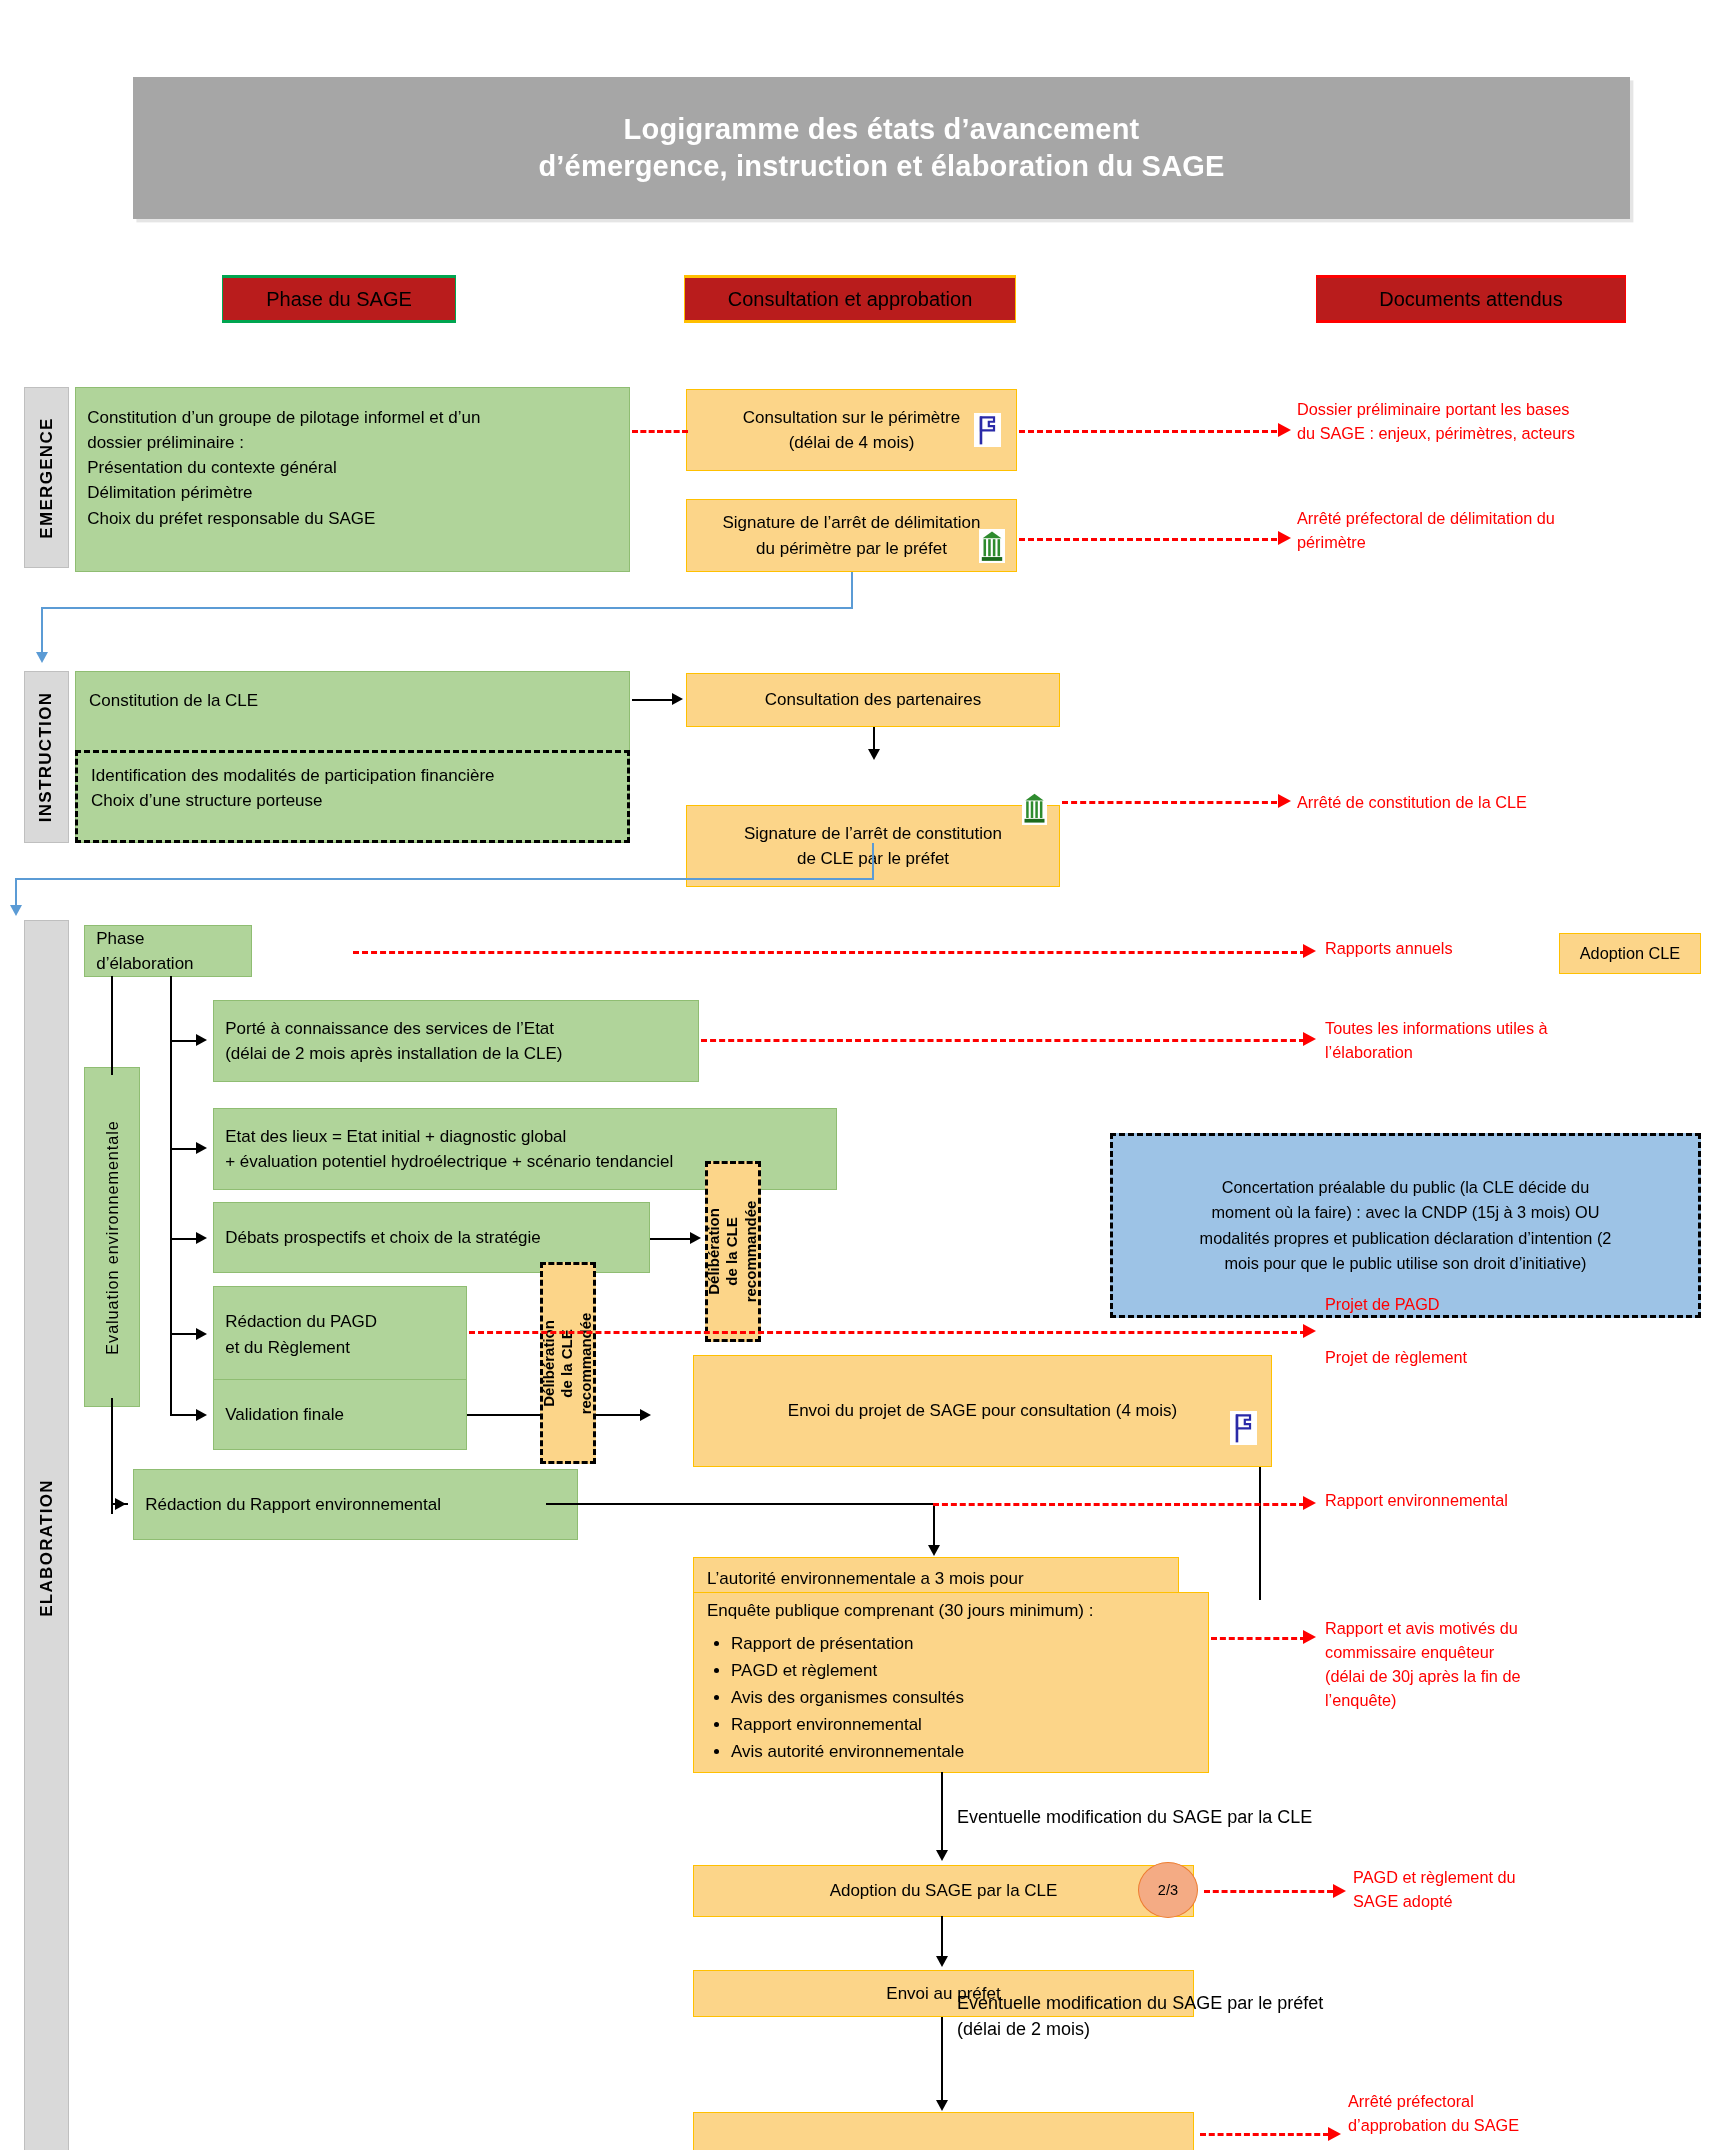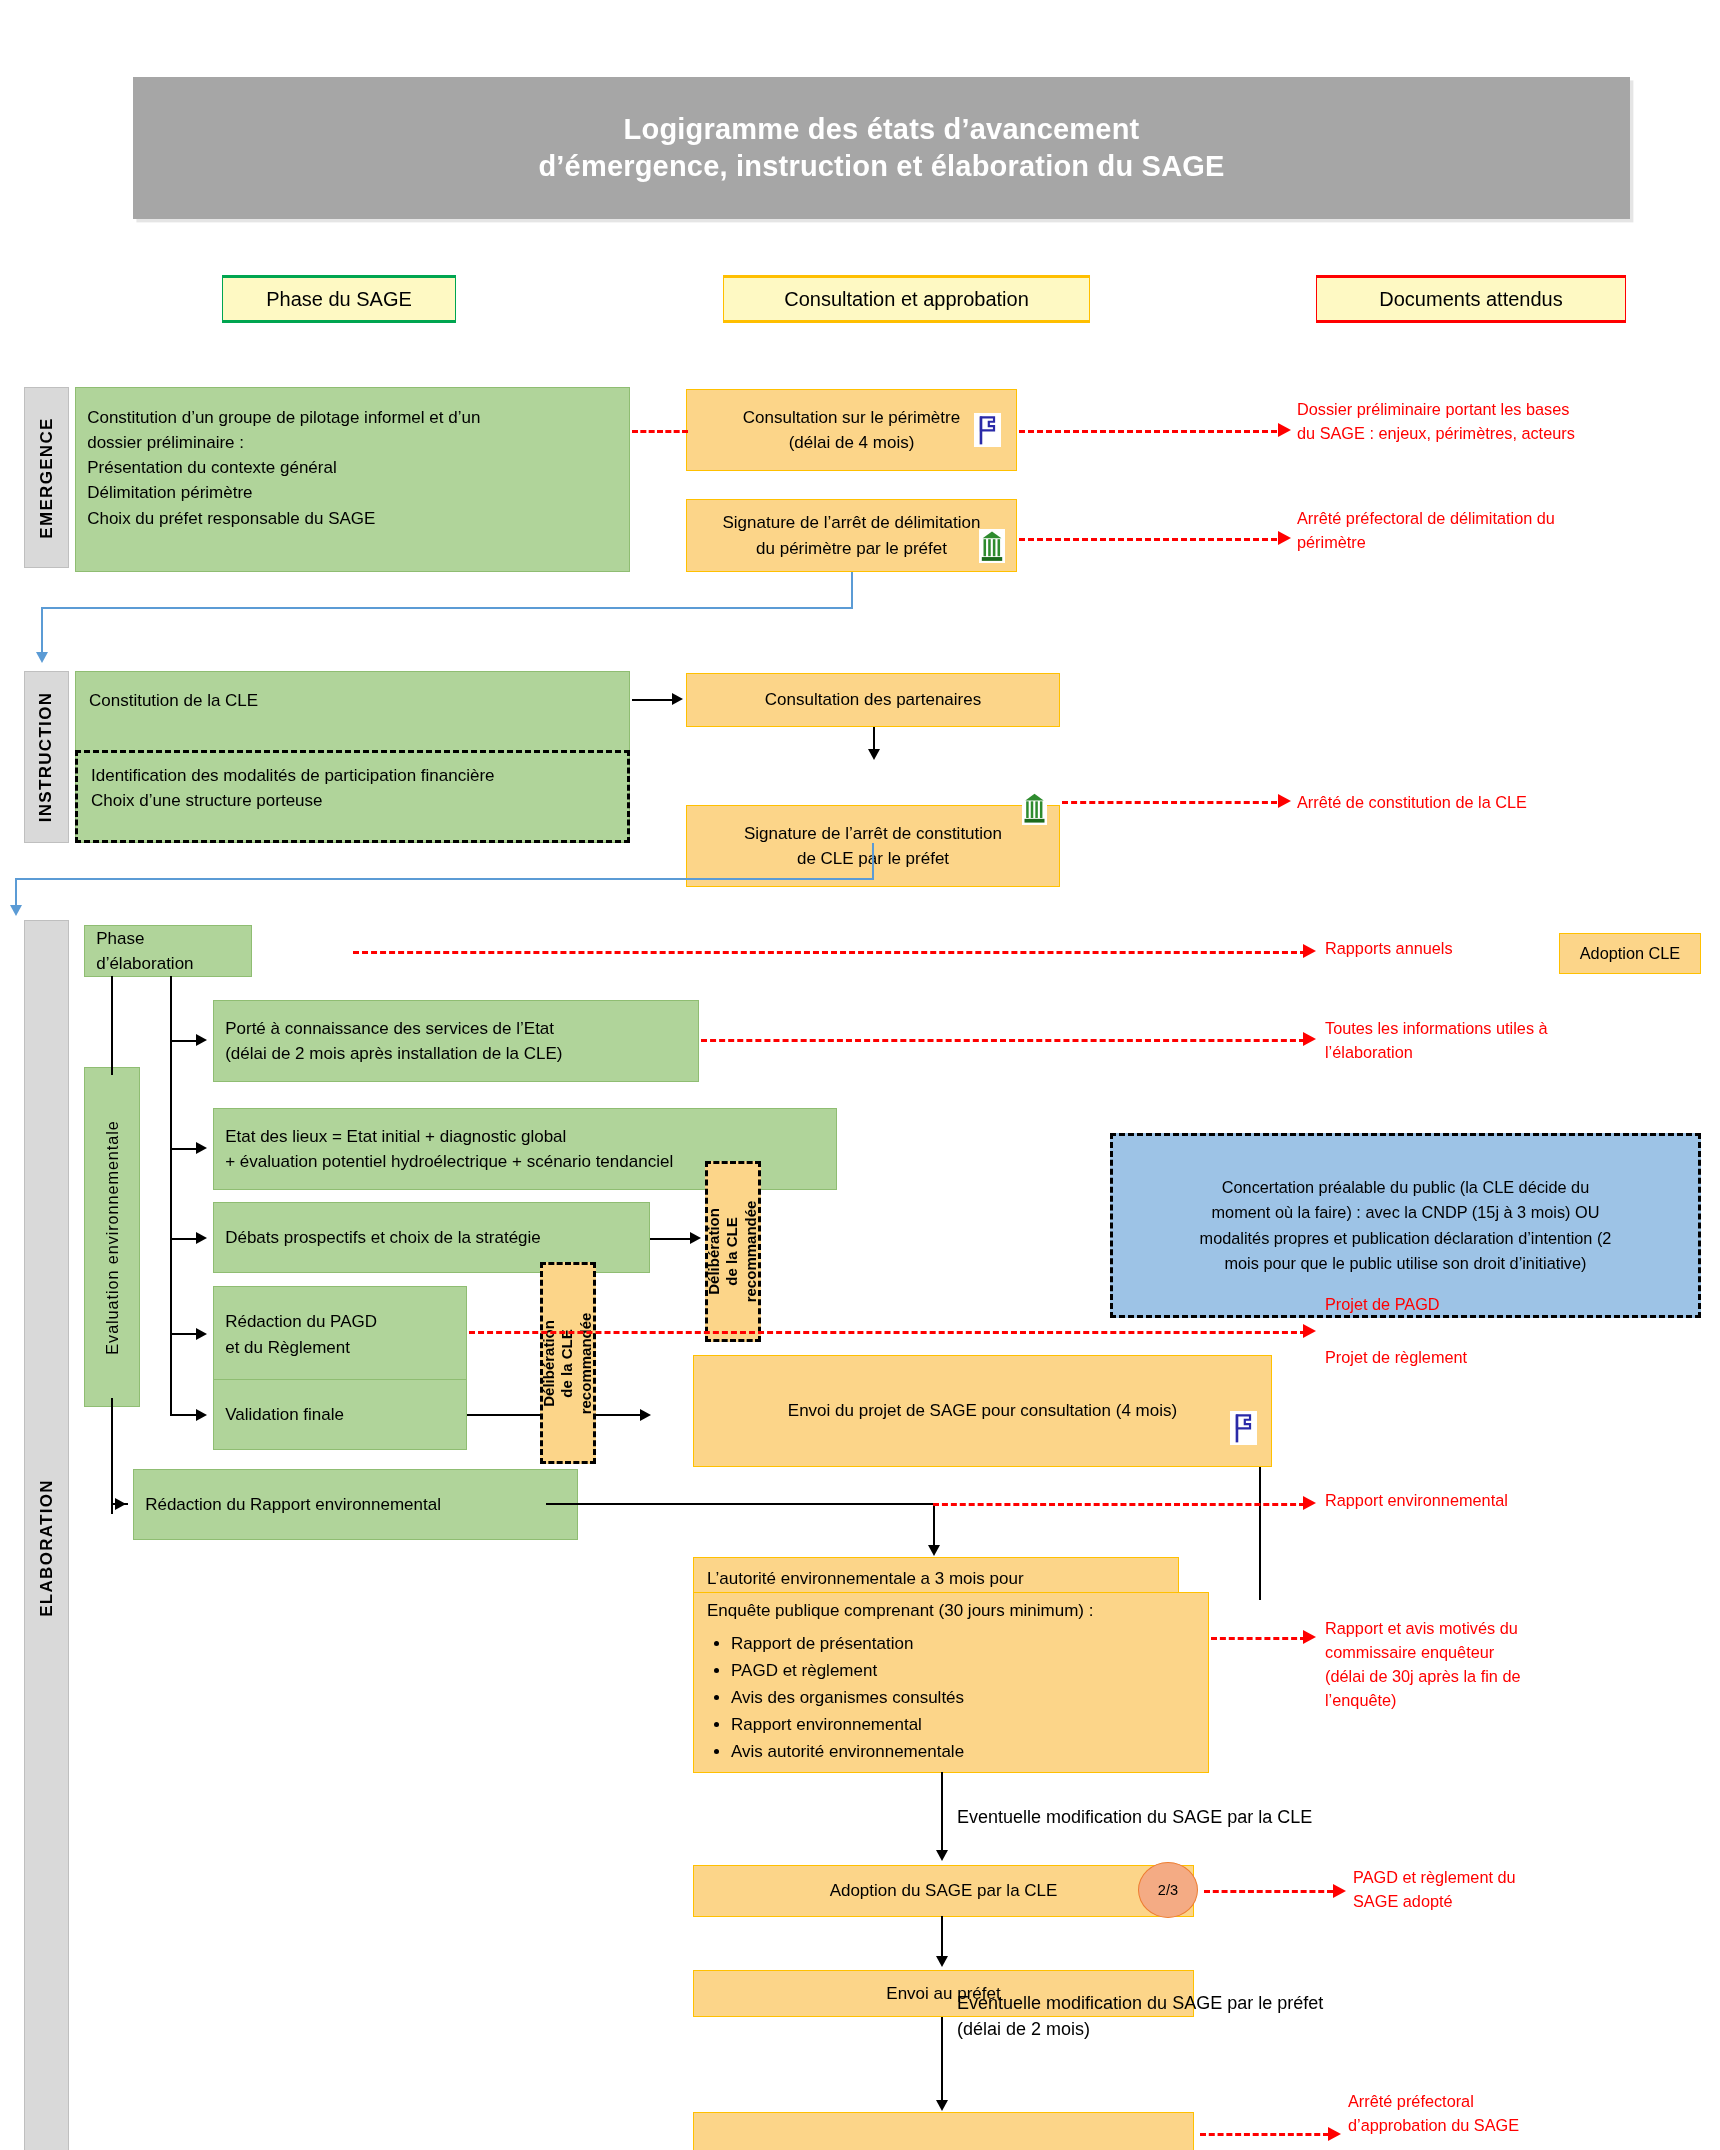--- a/index.html
+++ b/index.html
@@ -22,7 +22,7 @@
   
   .col-head{
     height:48px;display:flex;align-items:center;justify-content:center;
-    background:#fef9c3;font-size:20px;color:#000;
+    background:#b91c1c;font-size:20px;color:#000;
     border:1.3px solid #999;
   }
   .col-head.green{border-color:#00a550;border-top-width:3.9px;border-bottom-width:3.9px;}

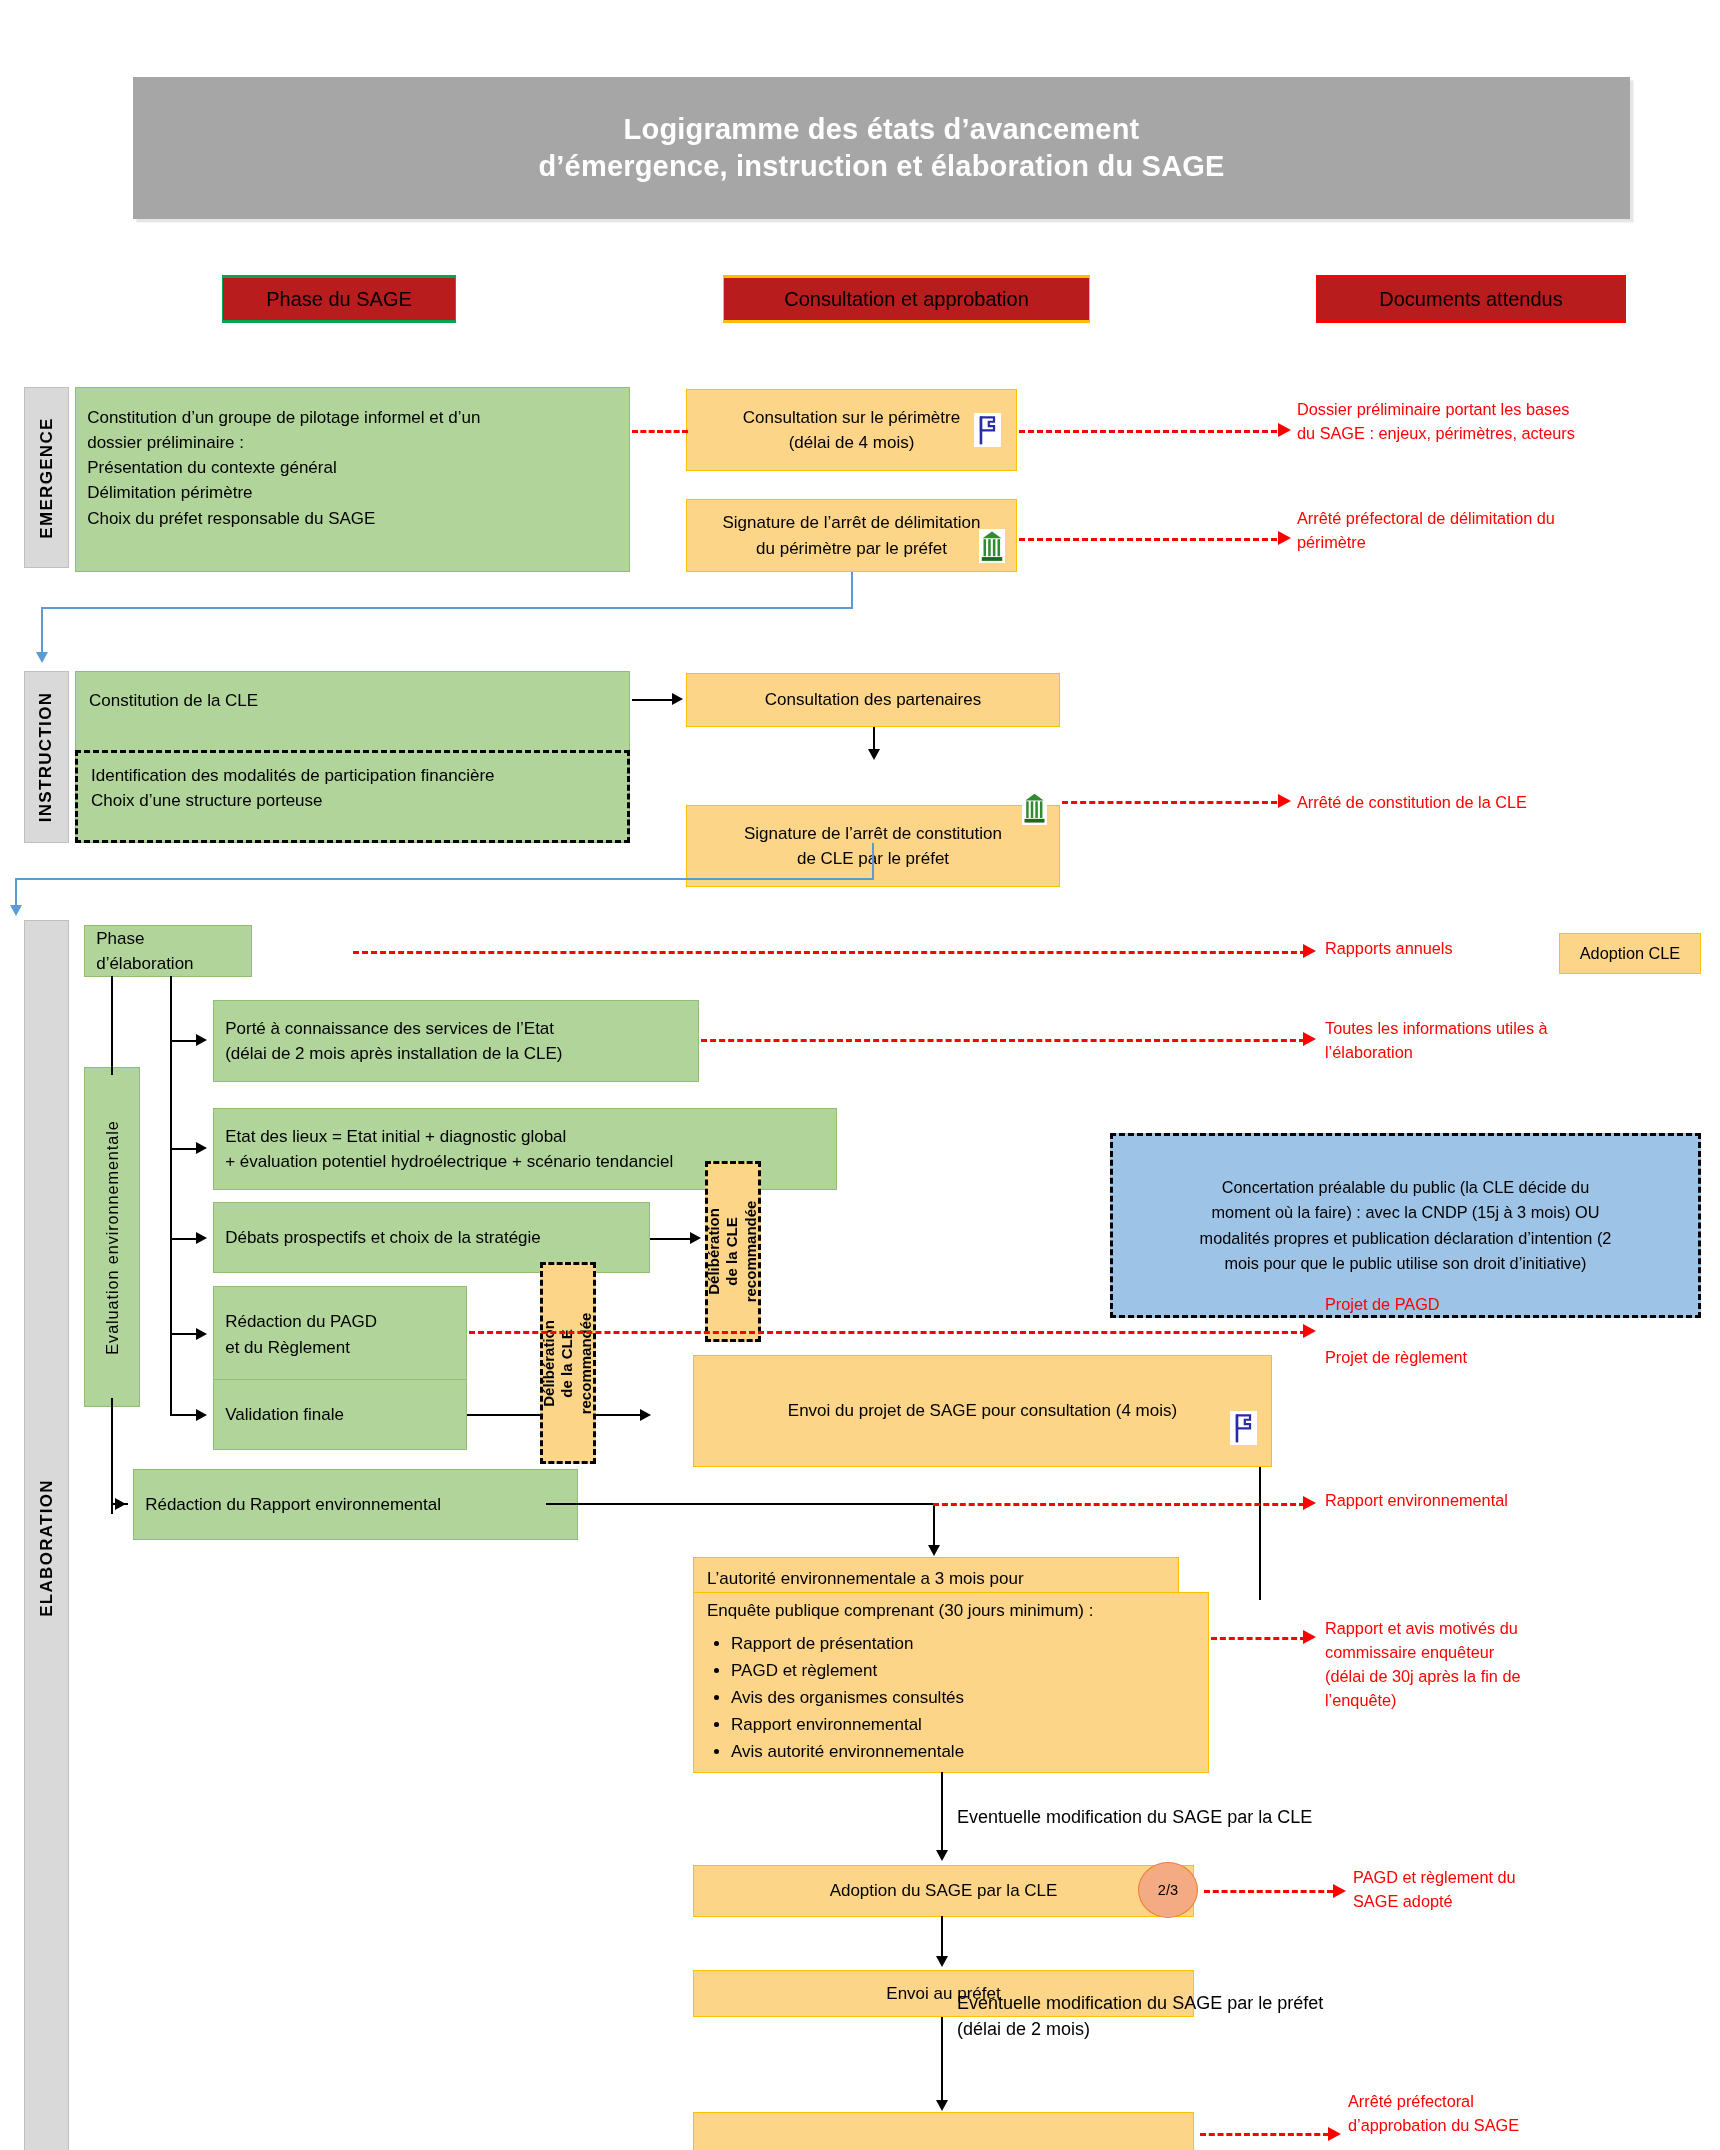--- a/index.html
+++ b/index.html
@@ -121,7 +121,7 @@
   </div>
 
   <div class="abs col-head green" style="left:222px;top:275px;width:234px;">Phase du SAGE</div>
-  <div class="abs col-head orange" style="left:723px;top:275px;width:367px;">Consultation et approbation</div>
+  <div class="abs col-head orange" style="left:684px;top:275px;width:332px;">Consultation et approbation</div>
   <div class="abs col-head red" style="left:1316px;top:275px;width:310px;">Documents attendus</div>
 
   <div class="abs band" style="left:24px;top:387px;width:45px;height:181px;">

